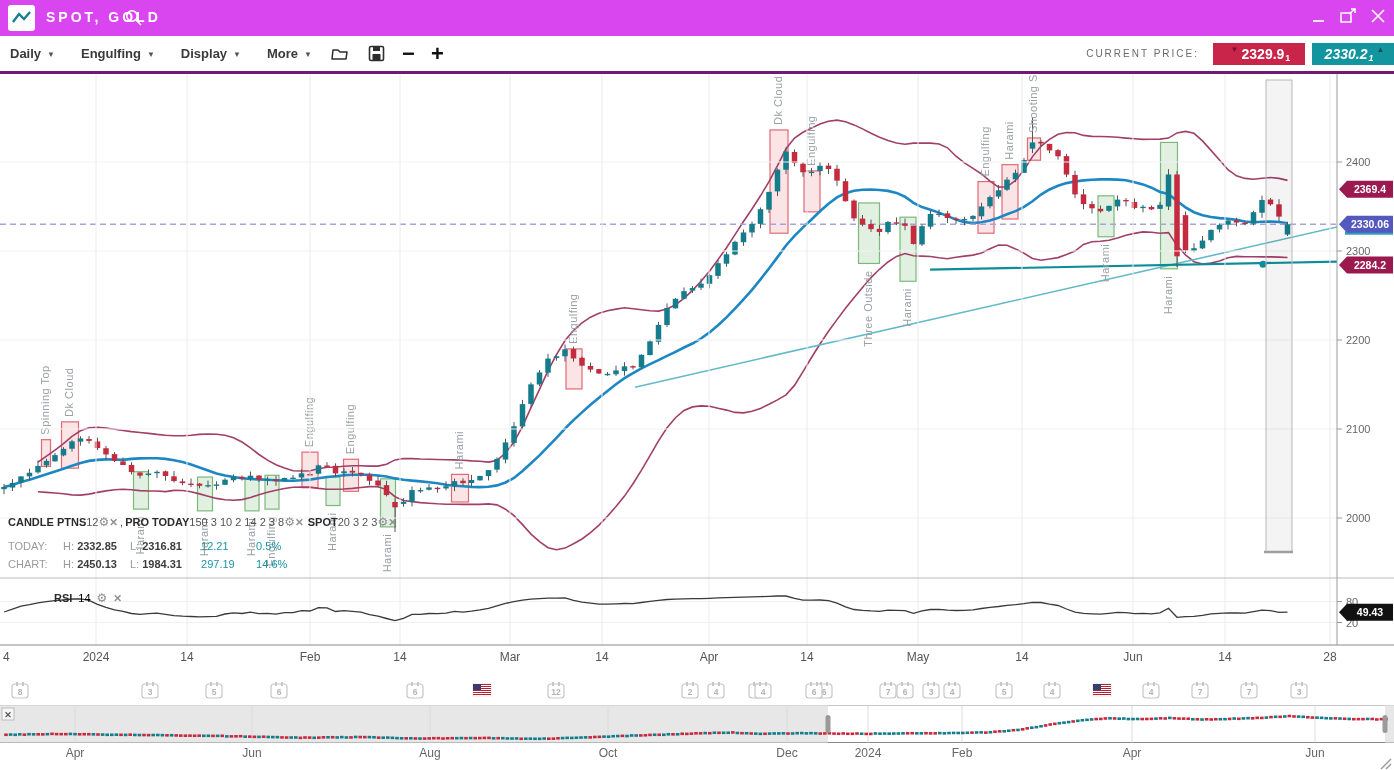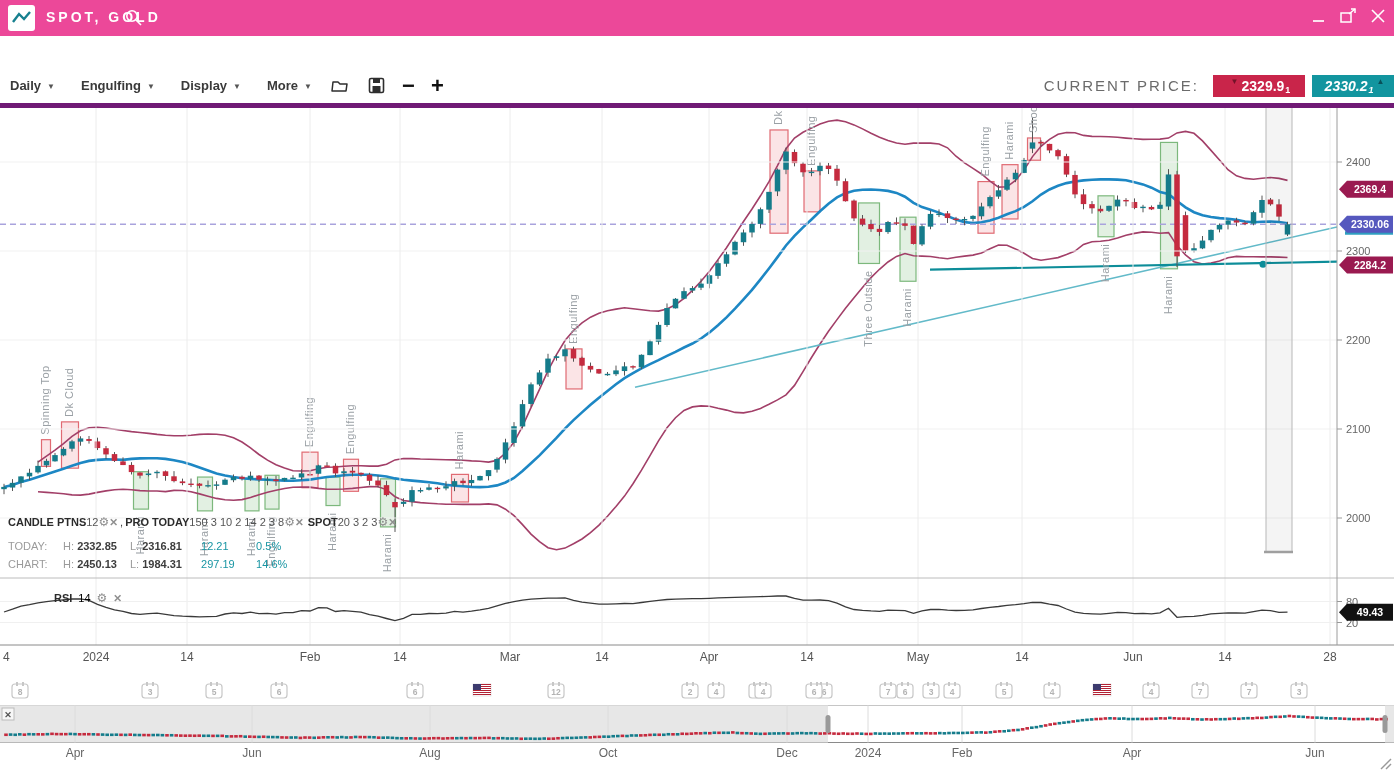--- a/index.html
+++ b/index.html
@@ -7,7 +7,7 @@
   #chart{position:absolute;left:0;top:0;}
   #chart text{font-family:"Liberation Sans",sans-serif;}
   
-  .titlebar{position:absolute;left:0;top:0;width:1394px;height:36px;background:#ec4899;z-index:30;}
+  .titlebar{position:absolute;left:0;top:0;width:1394px;height:36px;background:#d946ef;z-index:30;}
   .logo{position:absolute;left:8px;top:5px;width:27px;height:26px;background:#fff;border-radius:3px;}
   .symbol{position:absolute;left:46px;top:9px;color:#fff;font-size:14px;font-weight:700;
     letter-spacing:3px;}

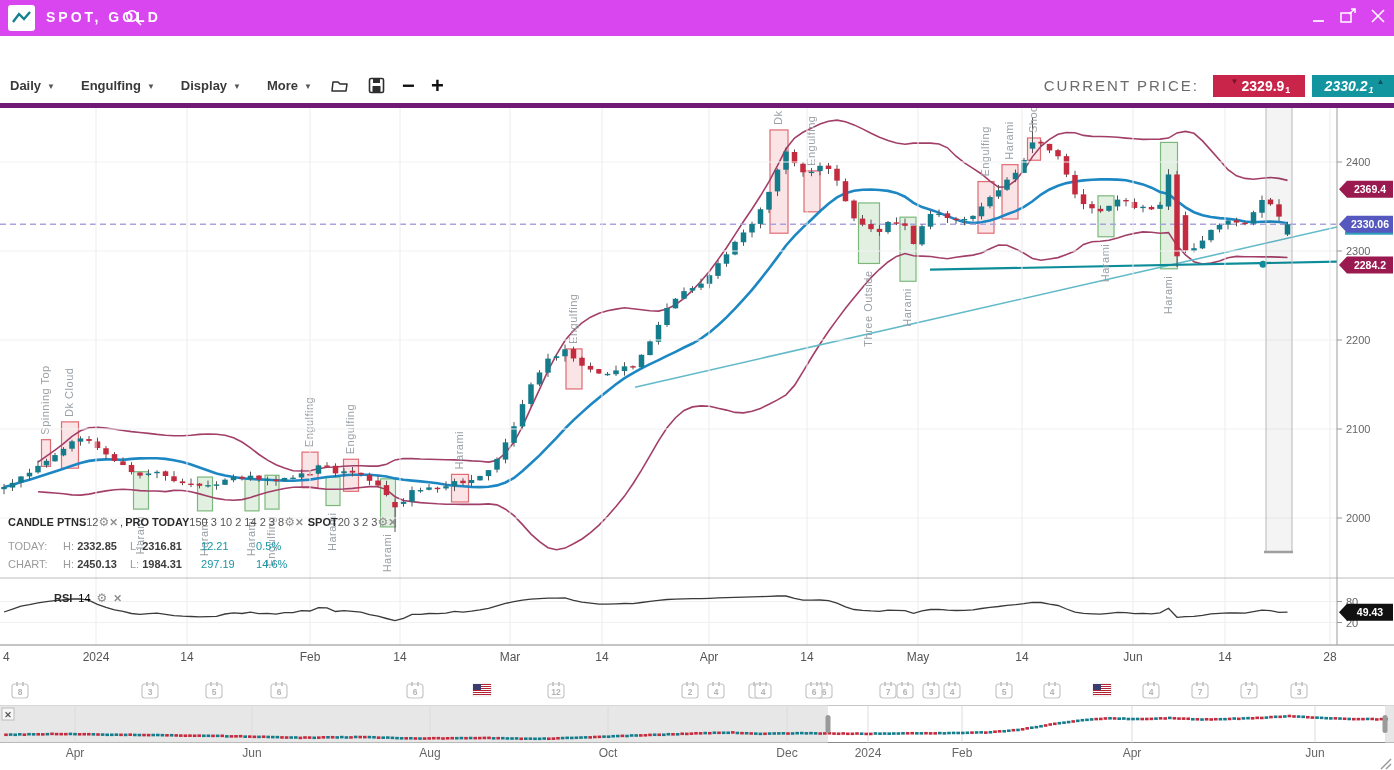--- a/index.html
+++ b/index.html
@@ -15,7 +15,7 @@
   .wctrls{position:absolute;right:8px;top:8px;display:flex;gap:14px;align-items:center;}
   
   .toolbar{position:absolute;left:0;top:36px;width:1394px;height:35px;background:#fff;
-    border-bottom:5px solid #701a75;z-index:30;display:flex;align-items:center;margin-top:32px;}
+    border-bottom:3px solid #701a75;z-index:30;display:flex;align-items:center;}
   .menu{display:flex;align-items:center;gap:6px;margin-left:26px;cursor:pointer;}
   .menu:first-child{margin-left:10px;}
   .menu .ml{font-size:13px;font-weight:700;color:#3a3a3a;}

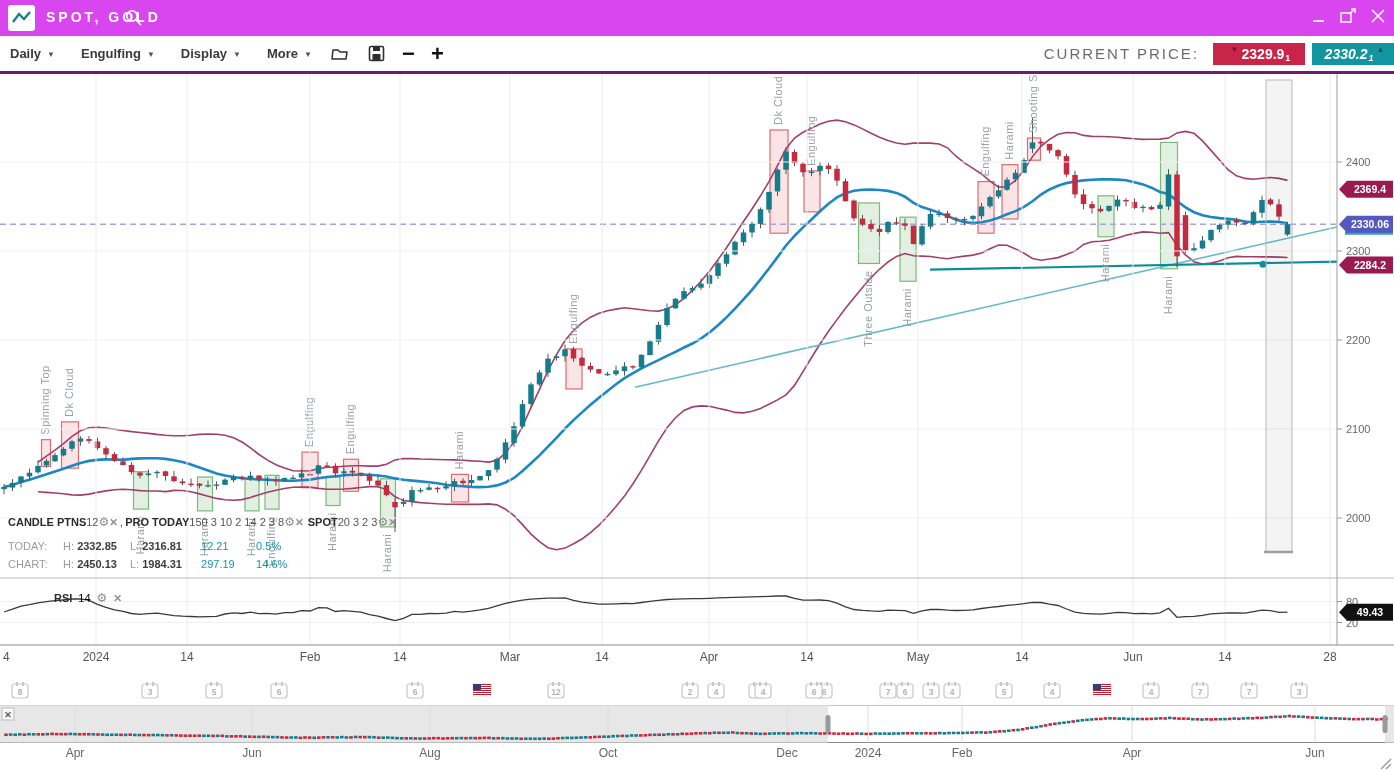--- a/index.html
+++ b/index.html
@@ -23,7 +23,7 @@
   .tbicon{margin-left:18px;display:flex;align-items:center;}
   .tbtxt{margin-left:16px;font-size:22px;font-weight:700;color:#111;line-height:20px;}
   .tright{position:absolute;right:0;top:0;height:35px;display:flex;align-items:center;}
-  .cp-label{font-size:15px;color:#6b6b6b;letter-spacing:2px;margin-right:14px;}
+  .cp-label{font-size:10px;color:#6b6b6b;letter-spacing:2px;margin-right:14px;}
   .pbadge{height:22px;display:flex;align-items:center;justify-content:center;color:#fff;
     font-size:14px;font-weight:700;padding:0 6px;}
   .pbadge .pip{font-size:9px;font-weight:700;margin-left:1px;align-self:flex-end;padding-bottom:2px;}

